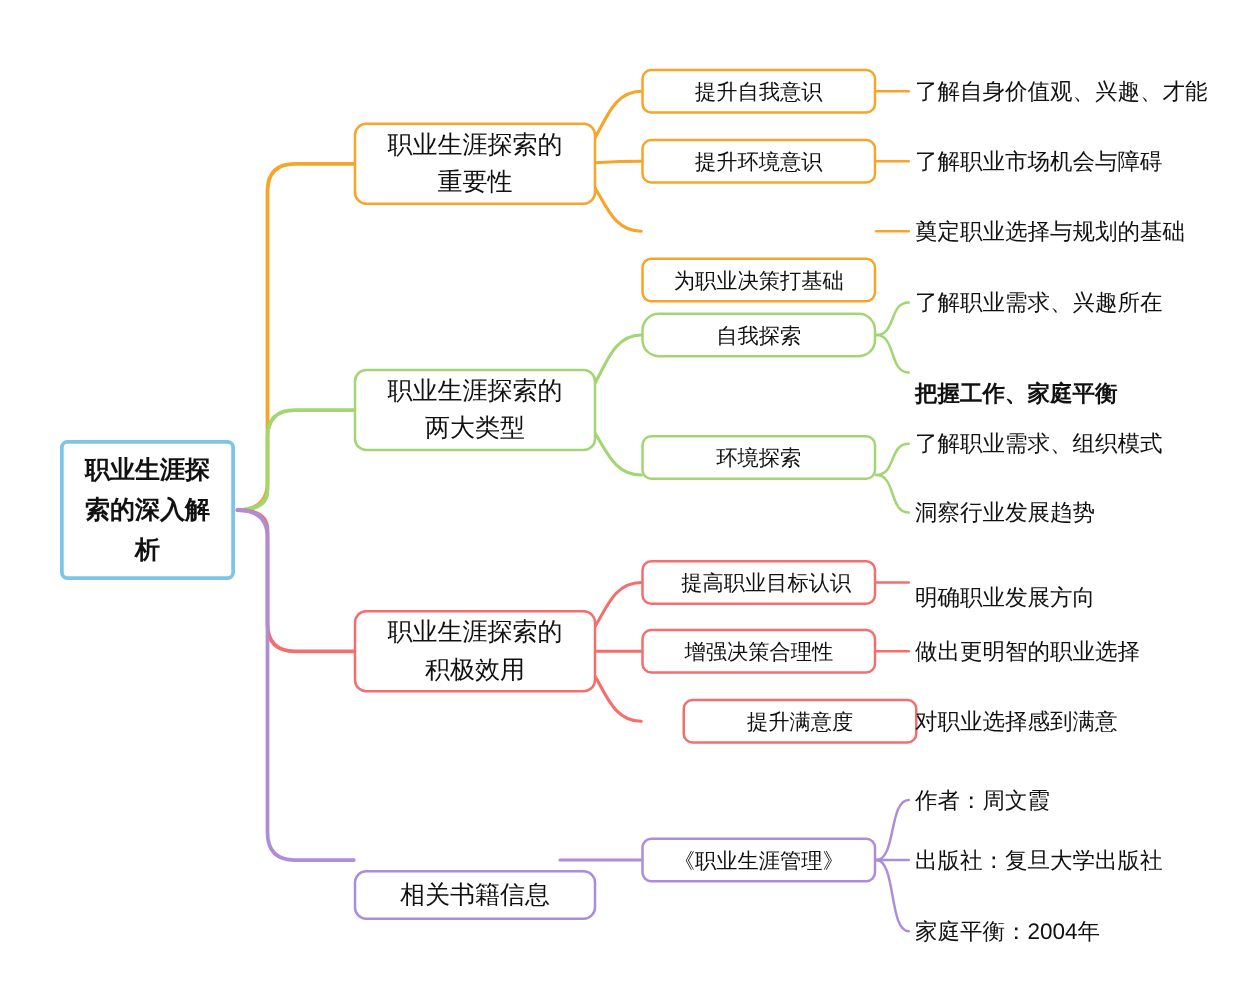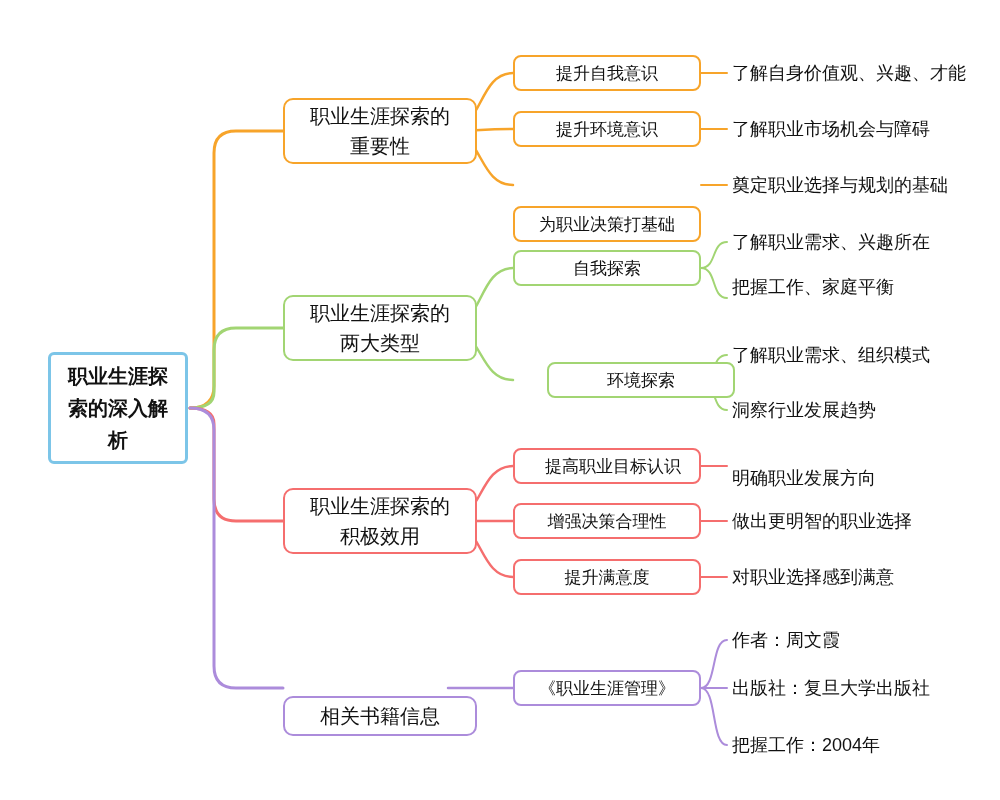--- a/index.html
+++ b/index.html
@@ -74,7 +74,7 @@
   <div class="node child orange" style="top:111px;">提升环境意识</div>
   <div class="node child orange" style="top:167px;margin-top:39px;">为职业决策打基础</div>
 
-  <div class="node child green" style="top:250px;">自我探索</div>
+  <div class="node child green" style="top:250px;border-radius:14px;">自我探索</div>
   <div class="node child green" style="top:362px;margin-left:34px;">环境探索</div>
 
   <div class="node child red" style="top:448px;padding-left:12px;">提高职业目标认识</div>

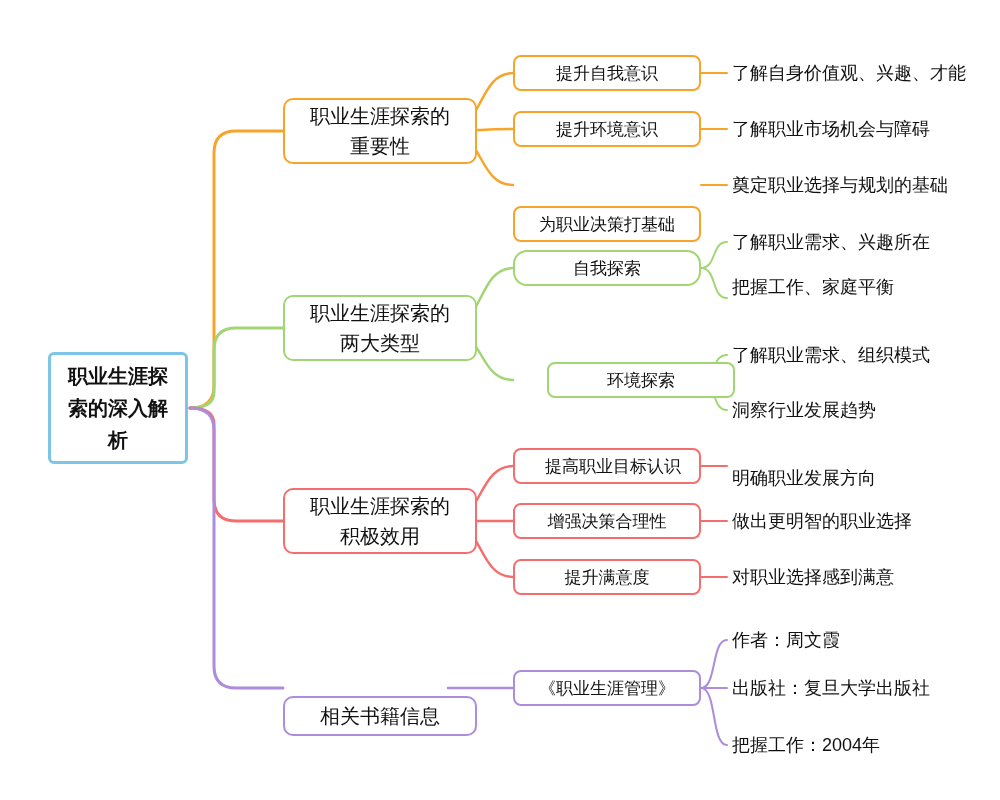--- a/index.html
+++ b/index.html
@@ -87,7 +87,7 @@
   <div class="leaf" style="top:118px;text-align:right;">了解职业市场机会与障碍</div>
   <div class="leaf" style="top:174px;">奠定职业选择与规划的基础</div>
   <div class="leaf" style="top:231px;">了解职业需求、兴趣所在</div>
-  <div class="leaf" style="top:276px;">把握工作、家庭平衡</div>
+  <div class="leaf" style="top:304px;font-weight:bold;">把握工作、家庭平衡</div>
   <div class="leaf" style="top:344px;">了解职业需求、组织模式</div>
   <div class="leaf" style="top:399px;">洞察行业发展趋势</div>
   <div class="leaf" style="top:455px;margin-top:12px;">明确职业发展方向</div>

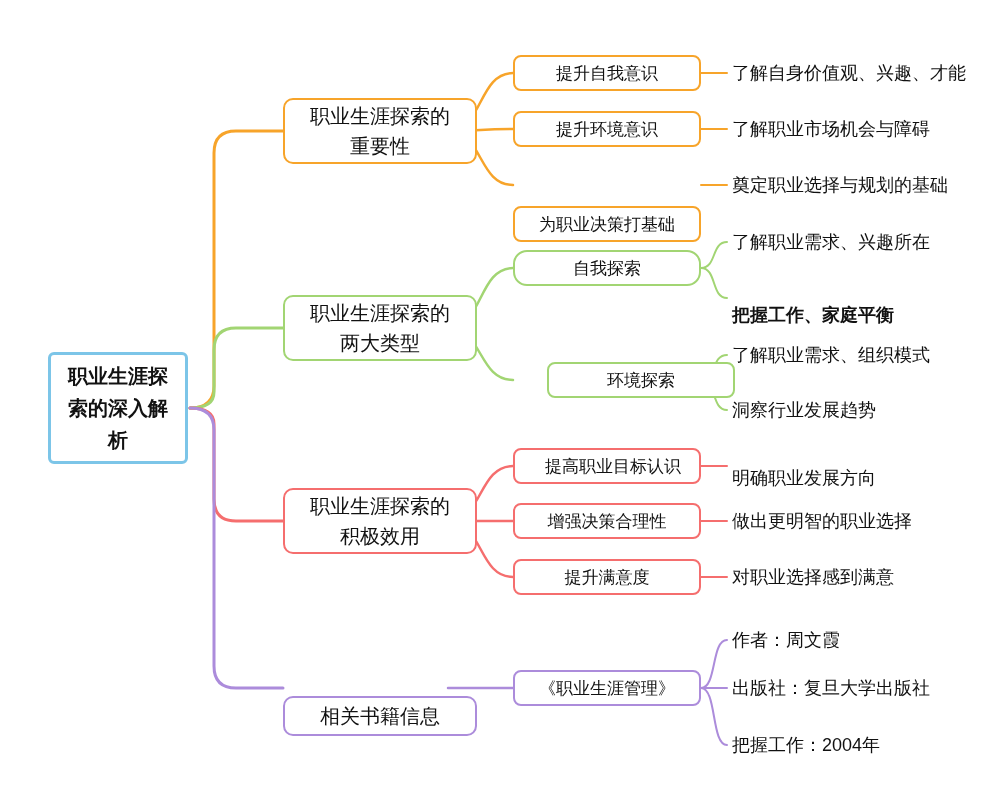--- a/index.html
+++ b/index.html
@@ -75,7 +75,7 @@
   <div class="node child orange" style="top:167px;margin-top:39px;">为职业决策打基础</div>
 
   <div class="node child green" style="top:250px;border-radius:14px;">自我探索</div>
-  <div class="node child green" style="top:362px;margin-left:34px;">环境探索</div>
+  <div class="node child green" style="top:348px;">环境探索</div>
 
   <div class="node child red" style="top:448px;padding-left:12px;">提高职业目标认识</div>
   <div class="node child red" style="top:503px;">增强决策合理性</div>

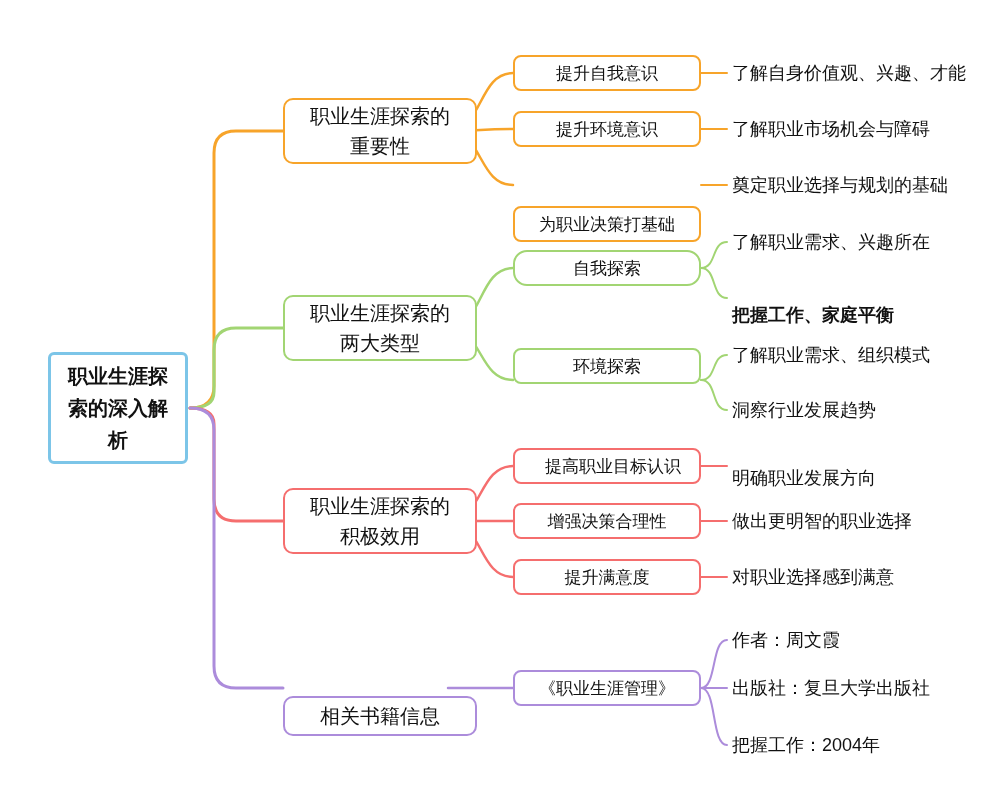--- a/index.html
+++ b/index.html
@@ -79,7 +79,7 @@
 
   <div class="node child red" style="top:448px;padding-left:12px;">提高职业目标认识</div>
   <div class="node child red" style="top:503px;">增强决策合理性</div>
-  <div class="node child red" style="top:559px;">提升满意度</div>
+  <div class="node child red" style="top:559px;margin-left:33px;">提升满意度</div>
 
   <div class="node child purple" style="top:670px;">《职业生涯管理》</div>
 

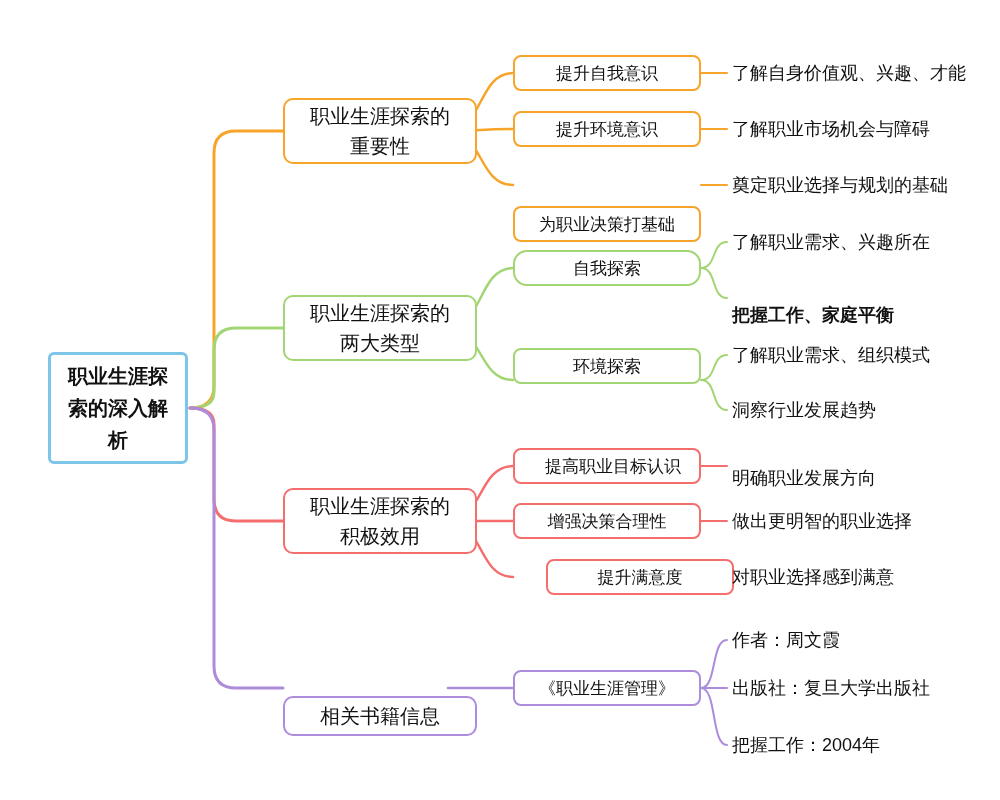--- a/index.html
+++ b/index.html
@@ -95,7 +95,7 @@
   <div class="leaf" style="top:566px;">对职业选择感到满意</div>
   <div class="leaf" style="top:629px;">作者：周文霞</div>
   <div class="leaf" style="top:677px;">出版社：复旦大学出版社</div>
-  <div class="leaf" style="top:734px;">把握工作：2004年</div>
+  <div class="leaf" style="top:734px;">家庭平衡：2004年</div>
 
 </div>
 

